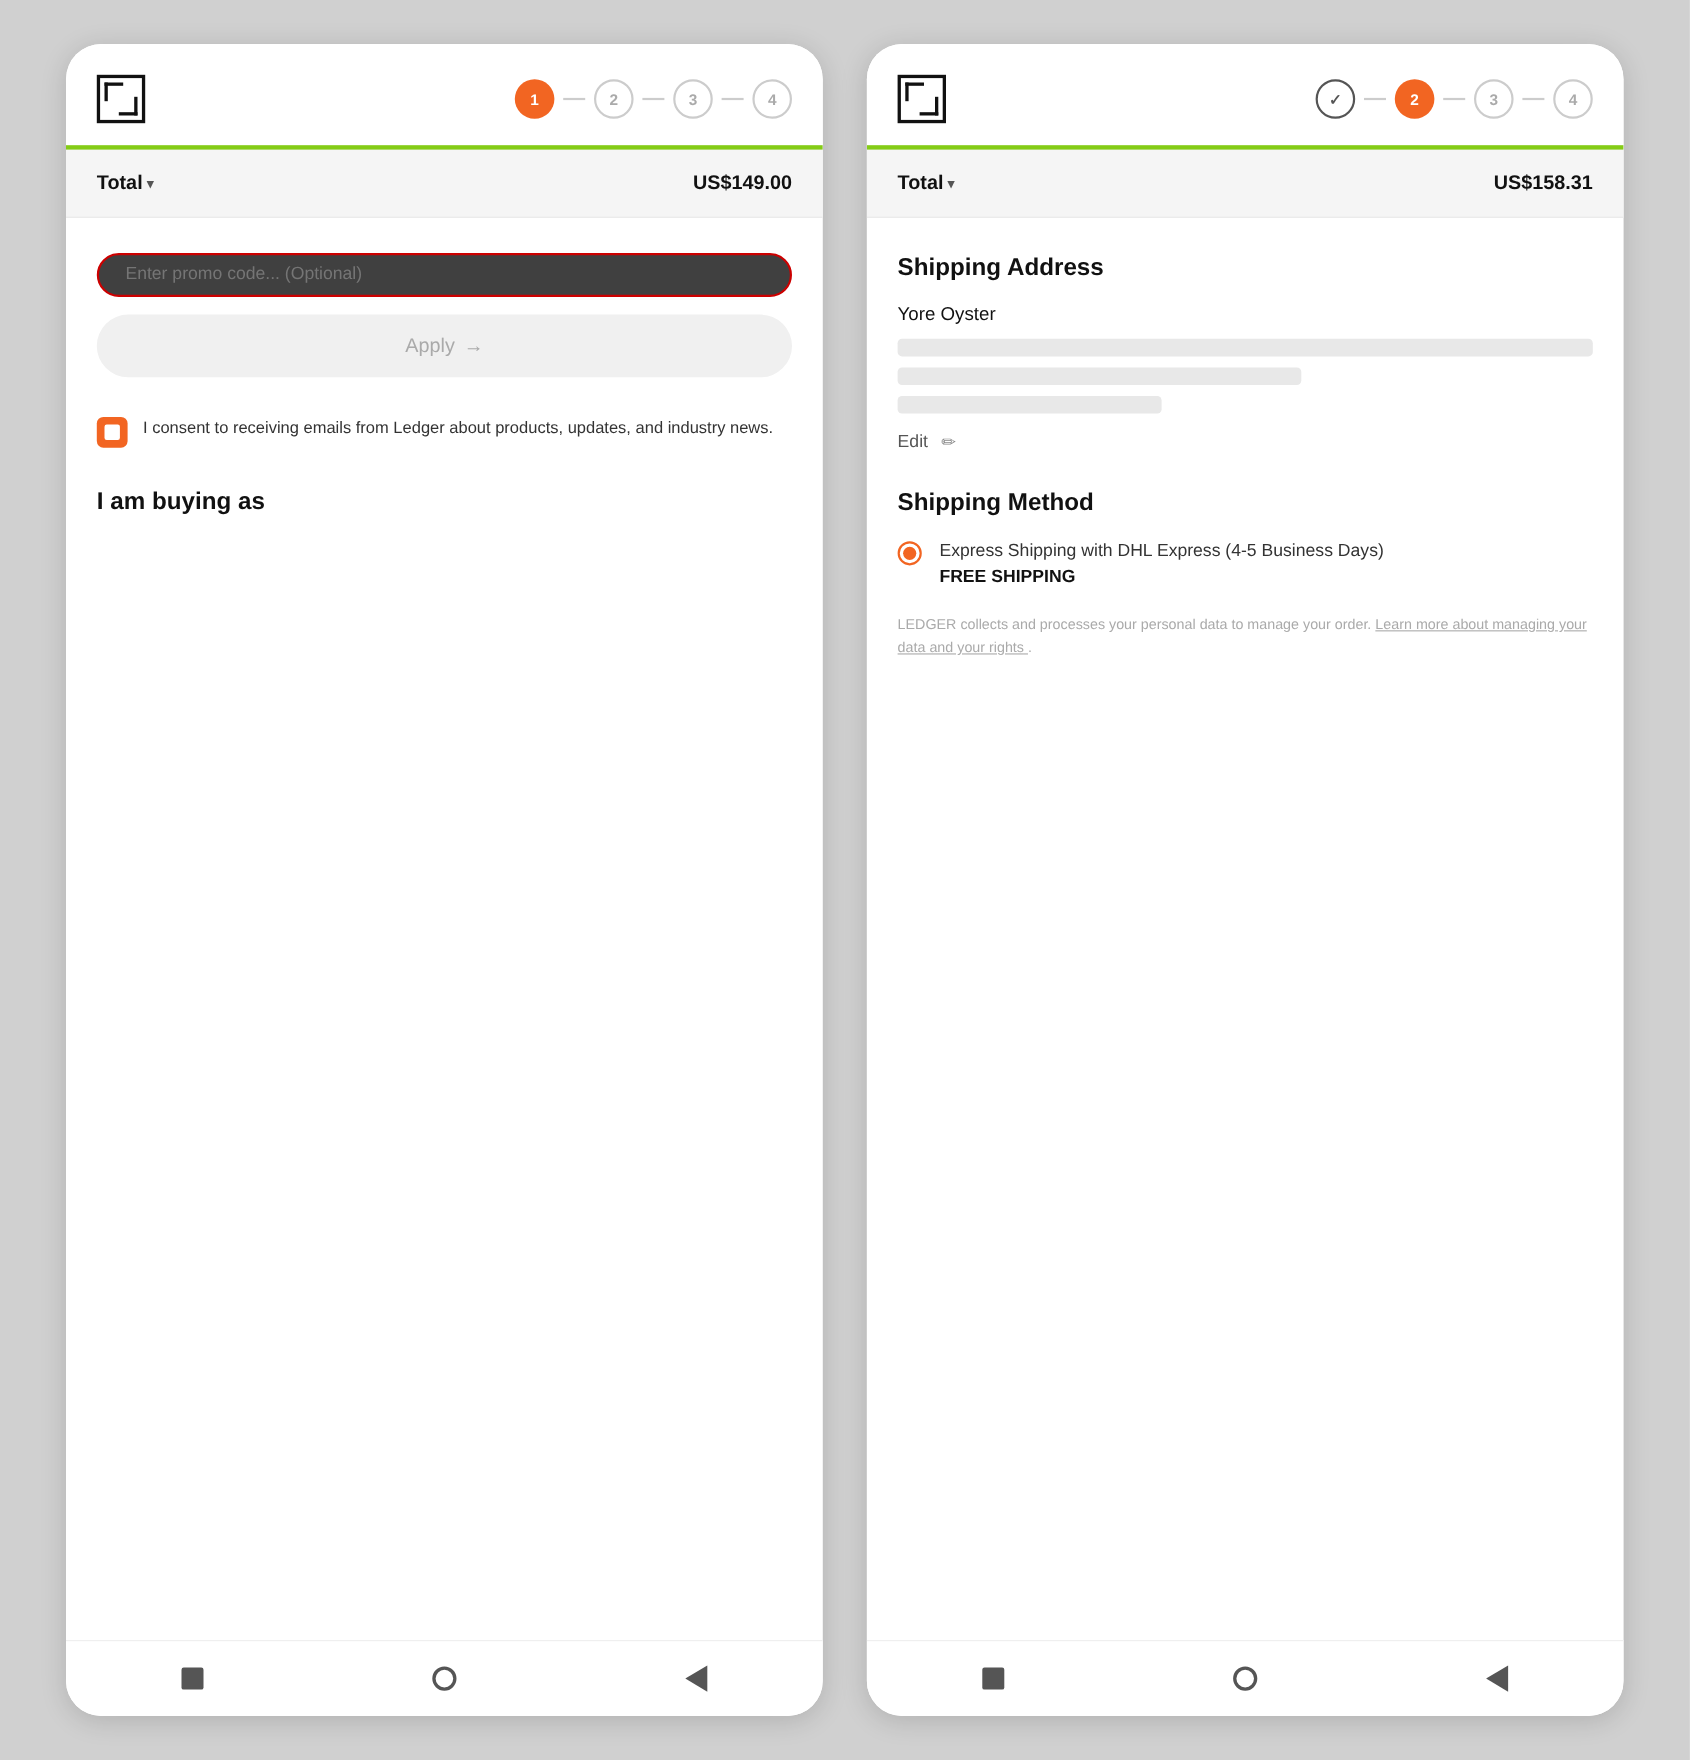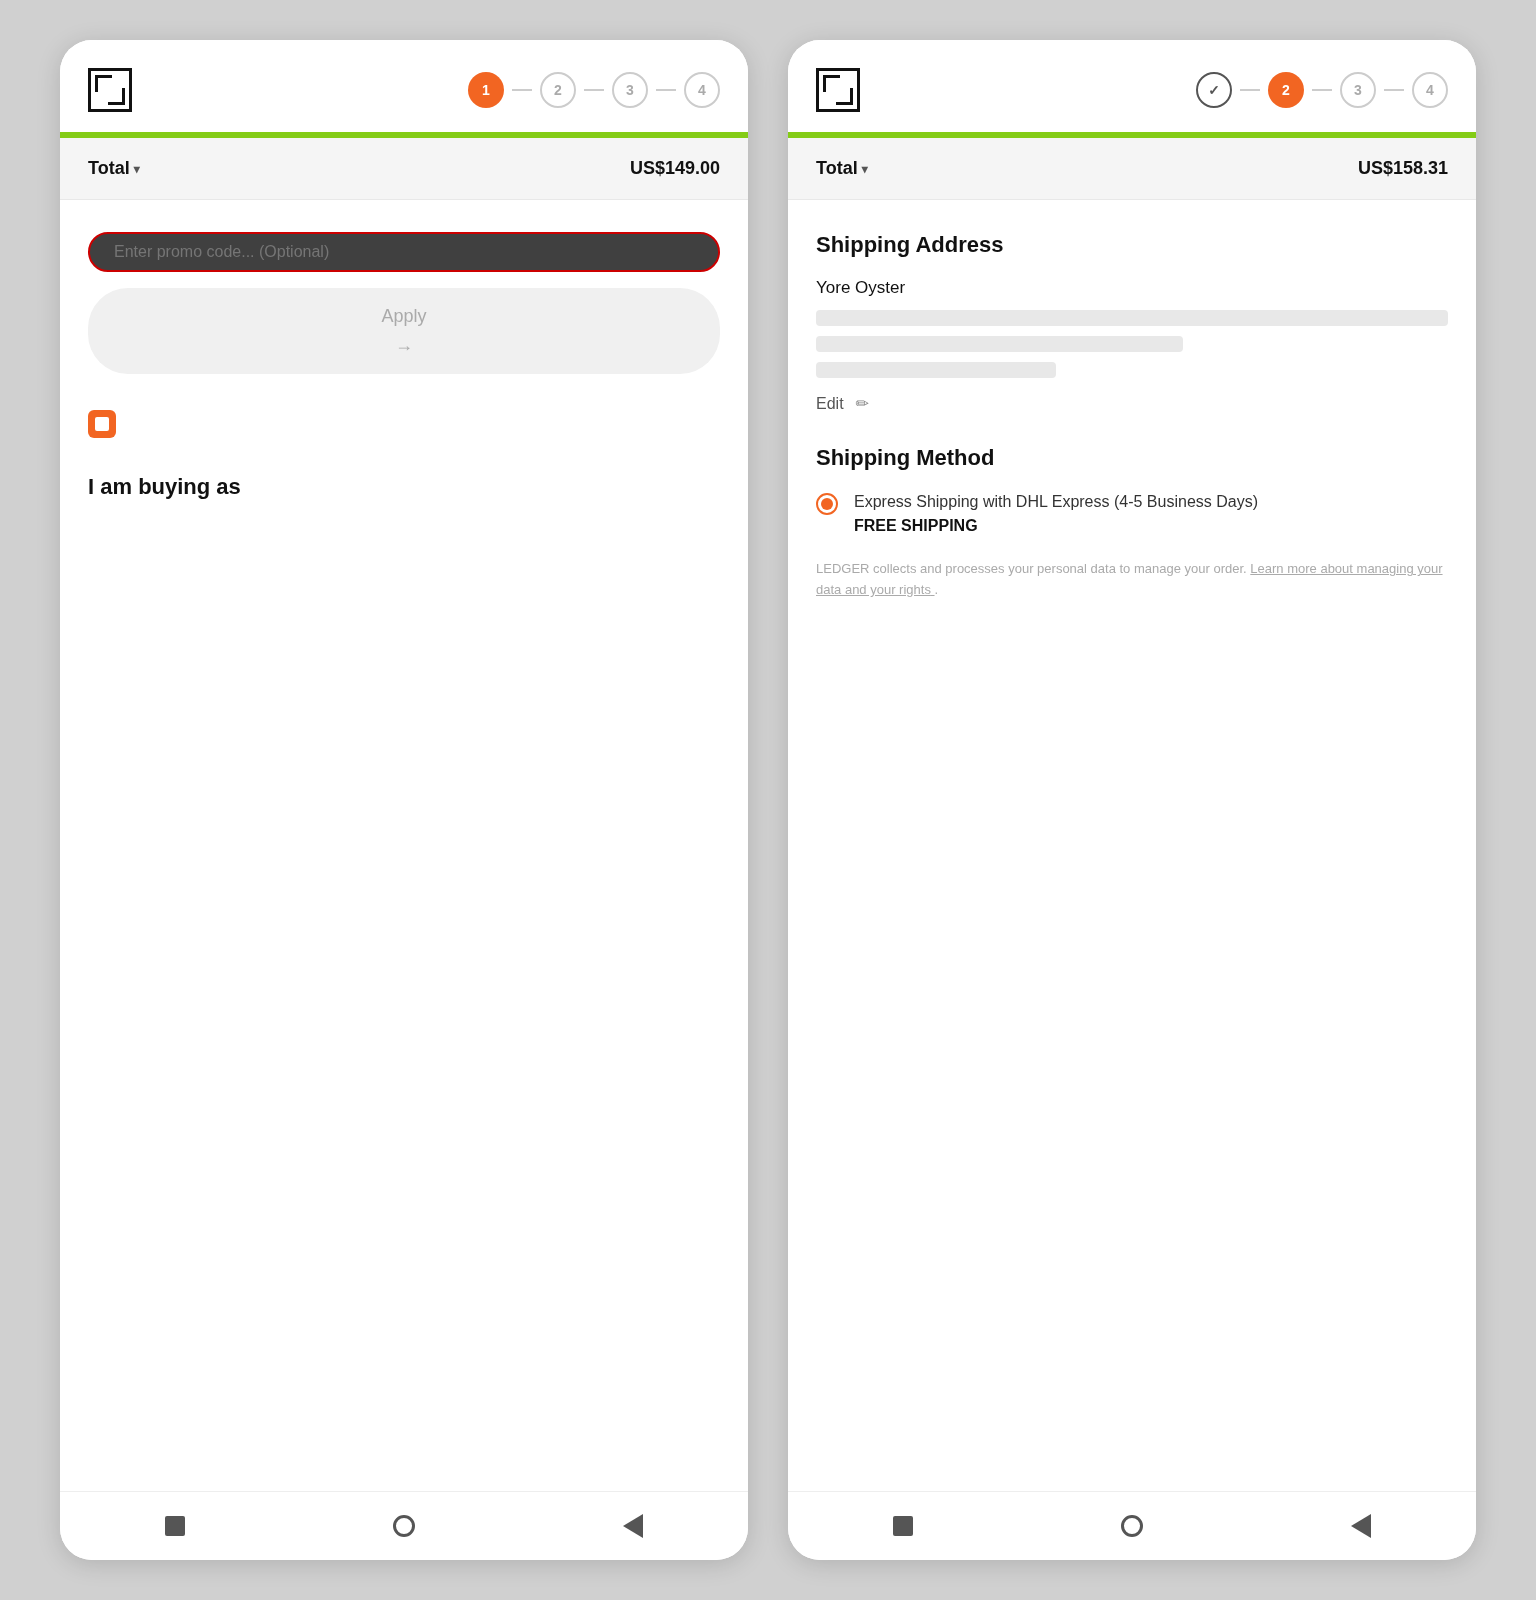--- a/index.html
+++ b/index.html
@@ -101,7 +101,7 @@
       justify-content: space-between;
       padding: 20px 28px;
       background: #f5f5f5;
-      border-top: 6px solid #84cc16;
+      border-top: 4px solid #84cc16;
       border-bottom: 1px solid #e8e8e8;
     }
     .total-label {

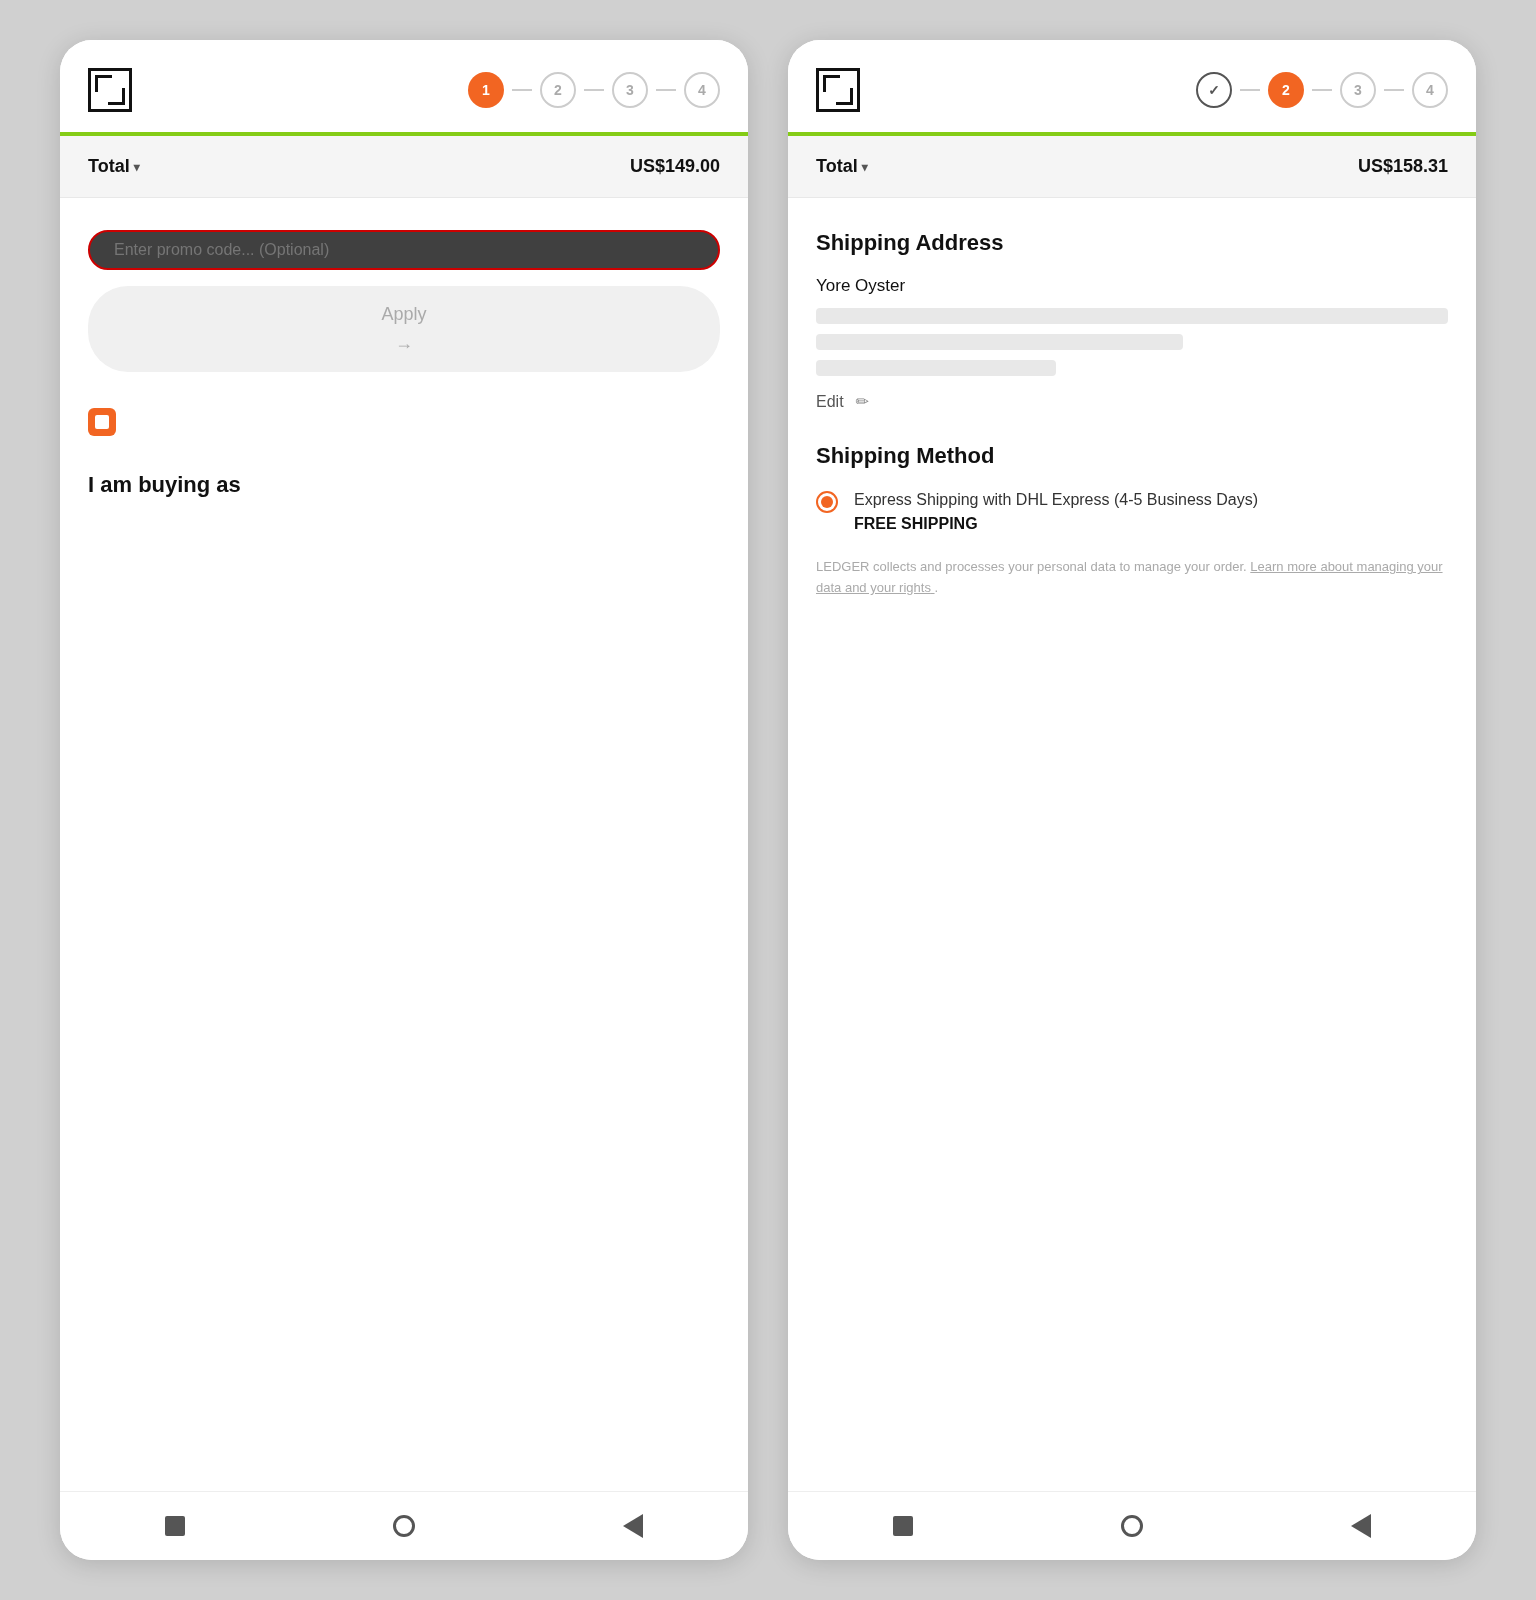--- a/index.html
+++ b/index.html
@@ -170,7 +170,6 @@
       justify-content: center;
       gap: 8px;
       margin-bottom: 36px;
-      flex-direction: column;
     }
 
     

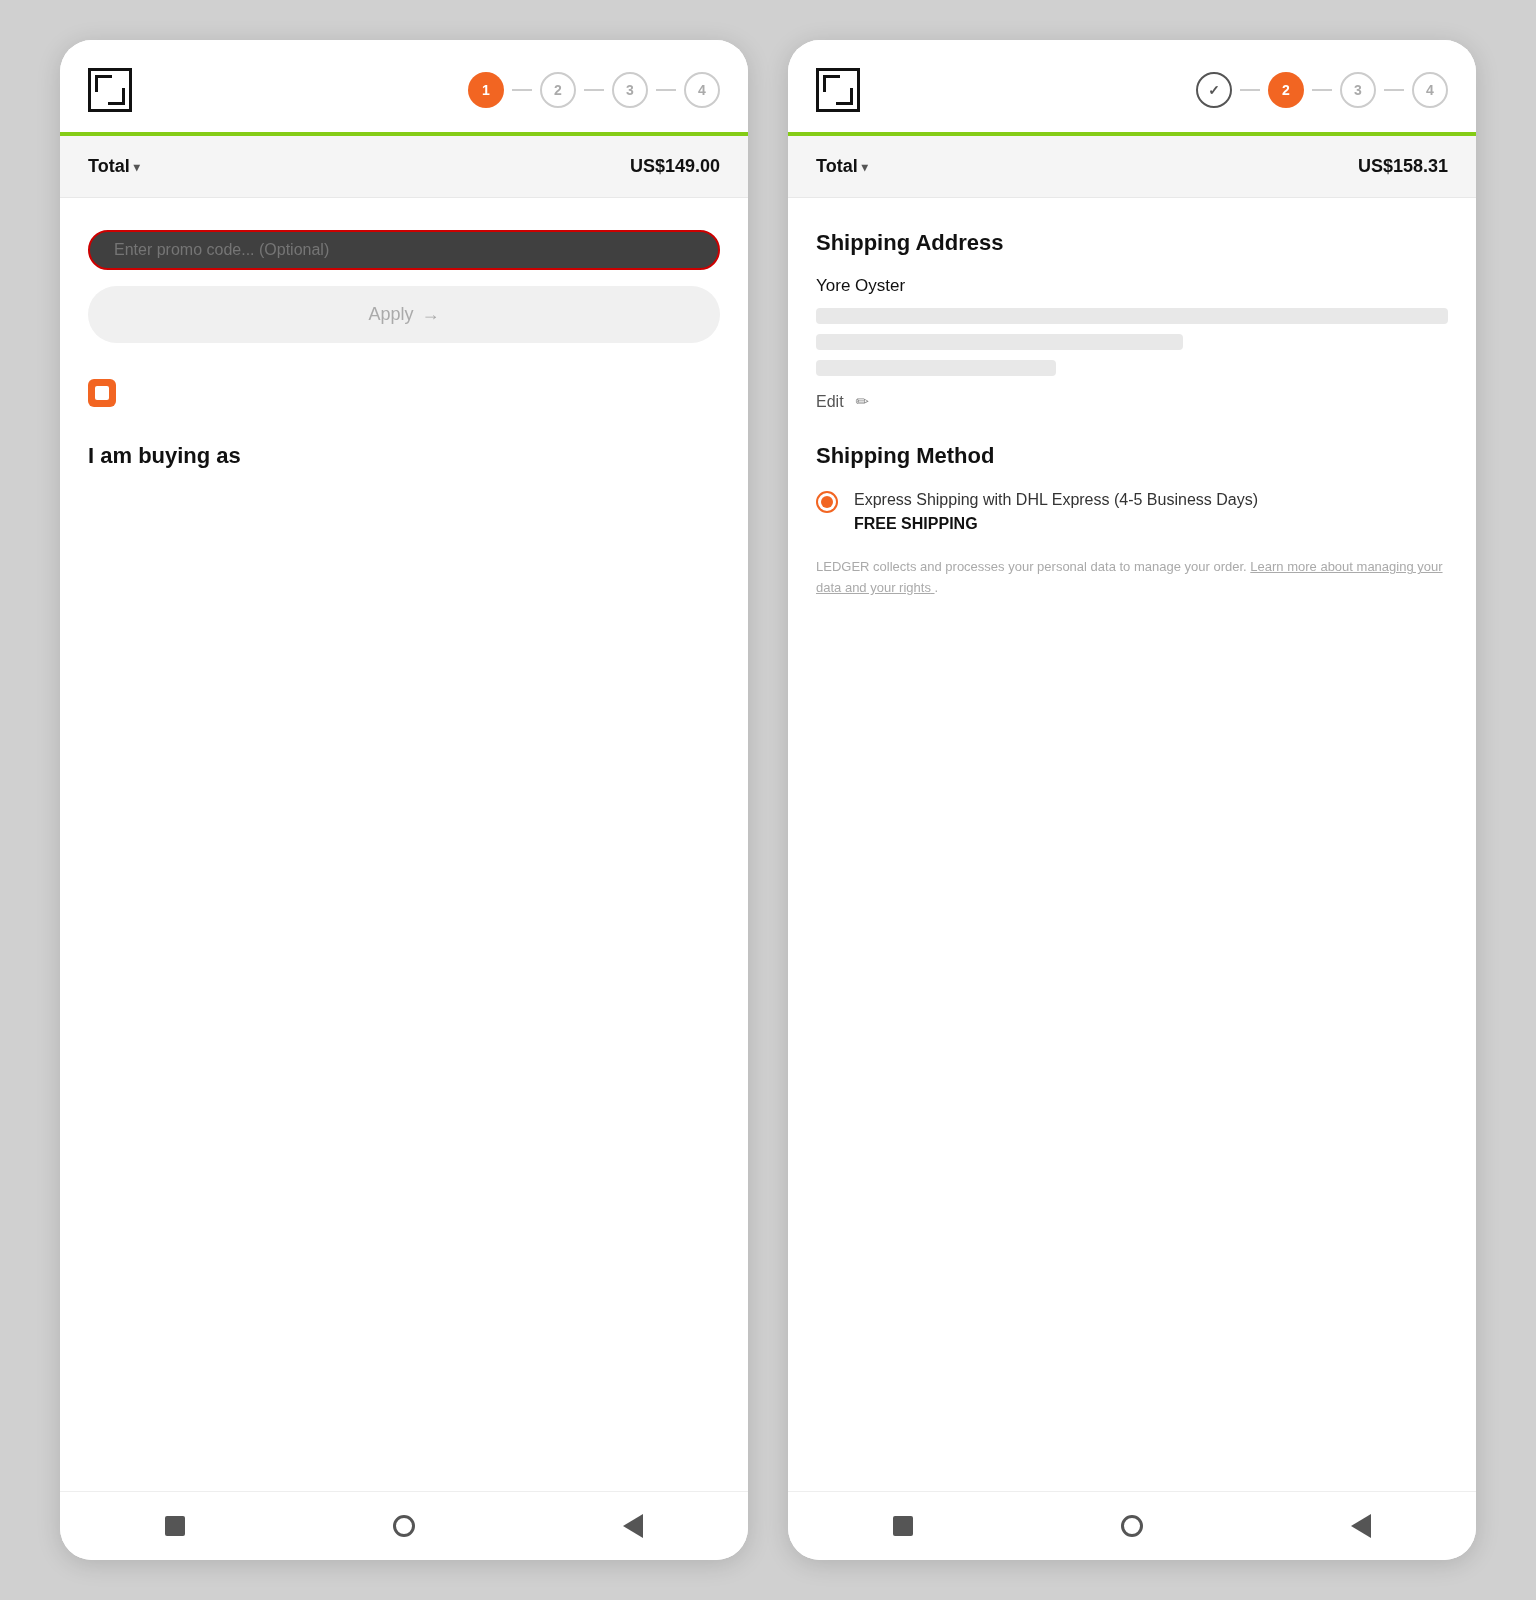--- a/index.html
+++ b/index.html
@@ -390,6 +390,7 @@
         <div class="checkbox-box">
           <div class="checkbox-box-inner"></div>
         </div>
+        <span class="checkbox-label">I consent to receiving emails from Ledger about products, updates, and industry news.</span>
       </div>
 
       <div class="section-title">I am buying as</div>

